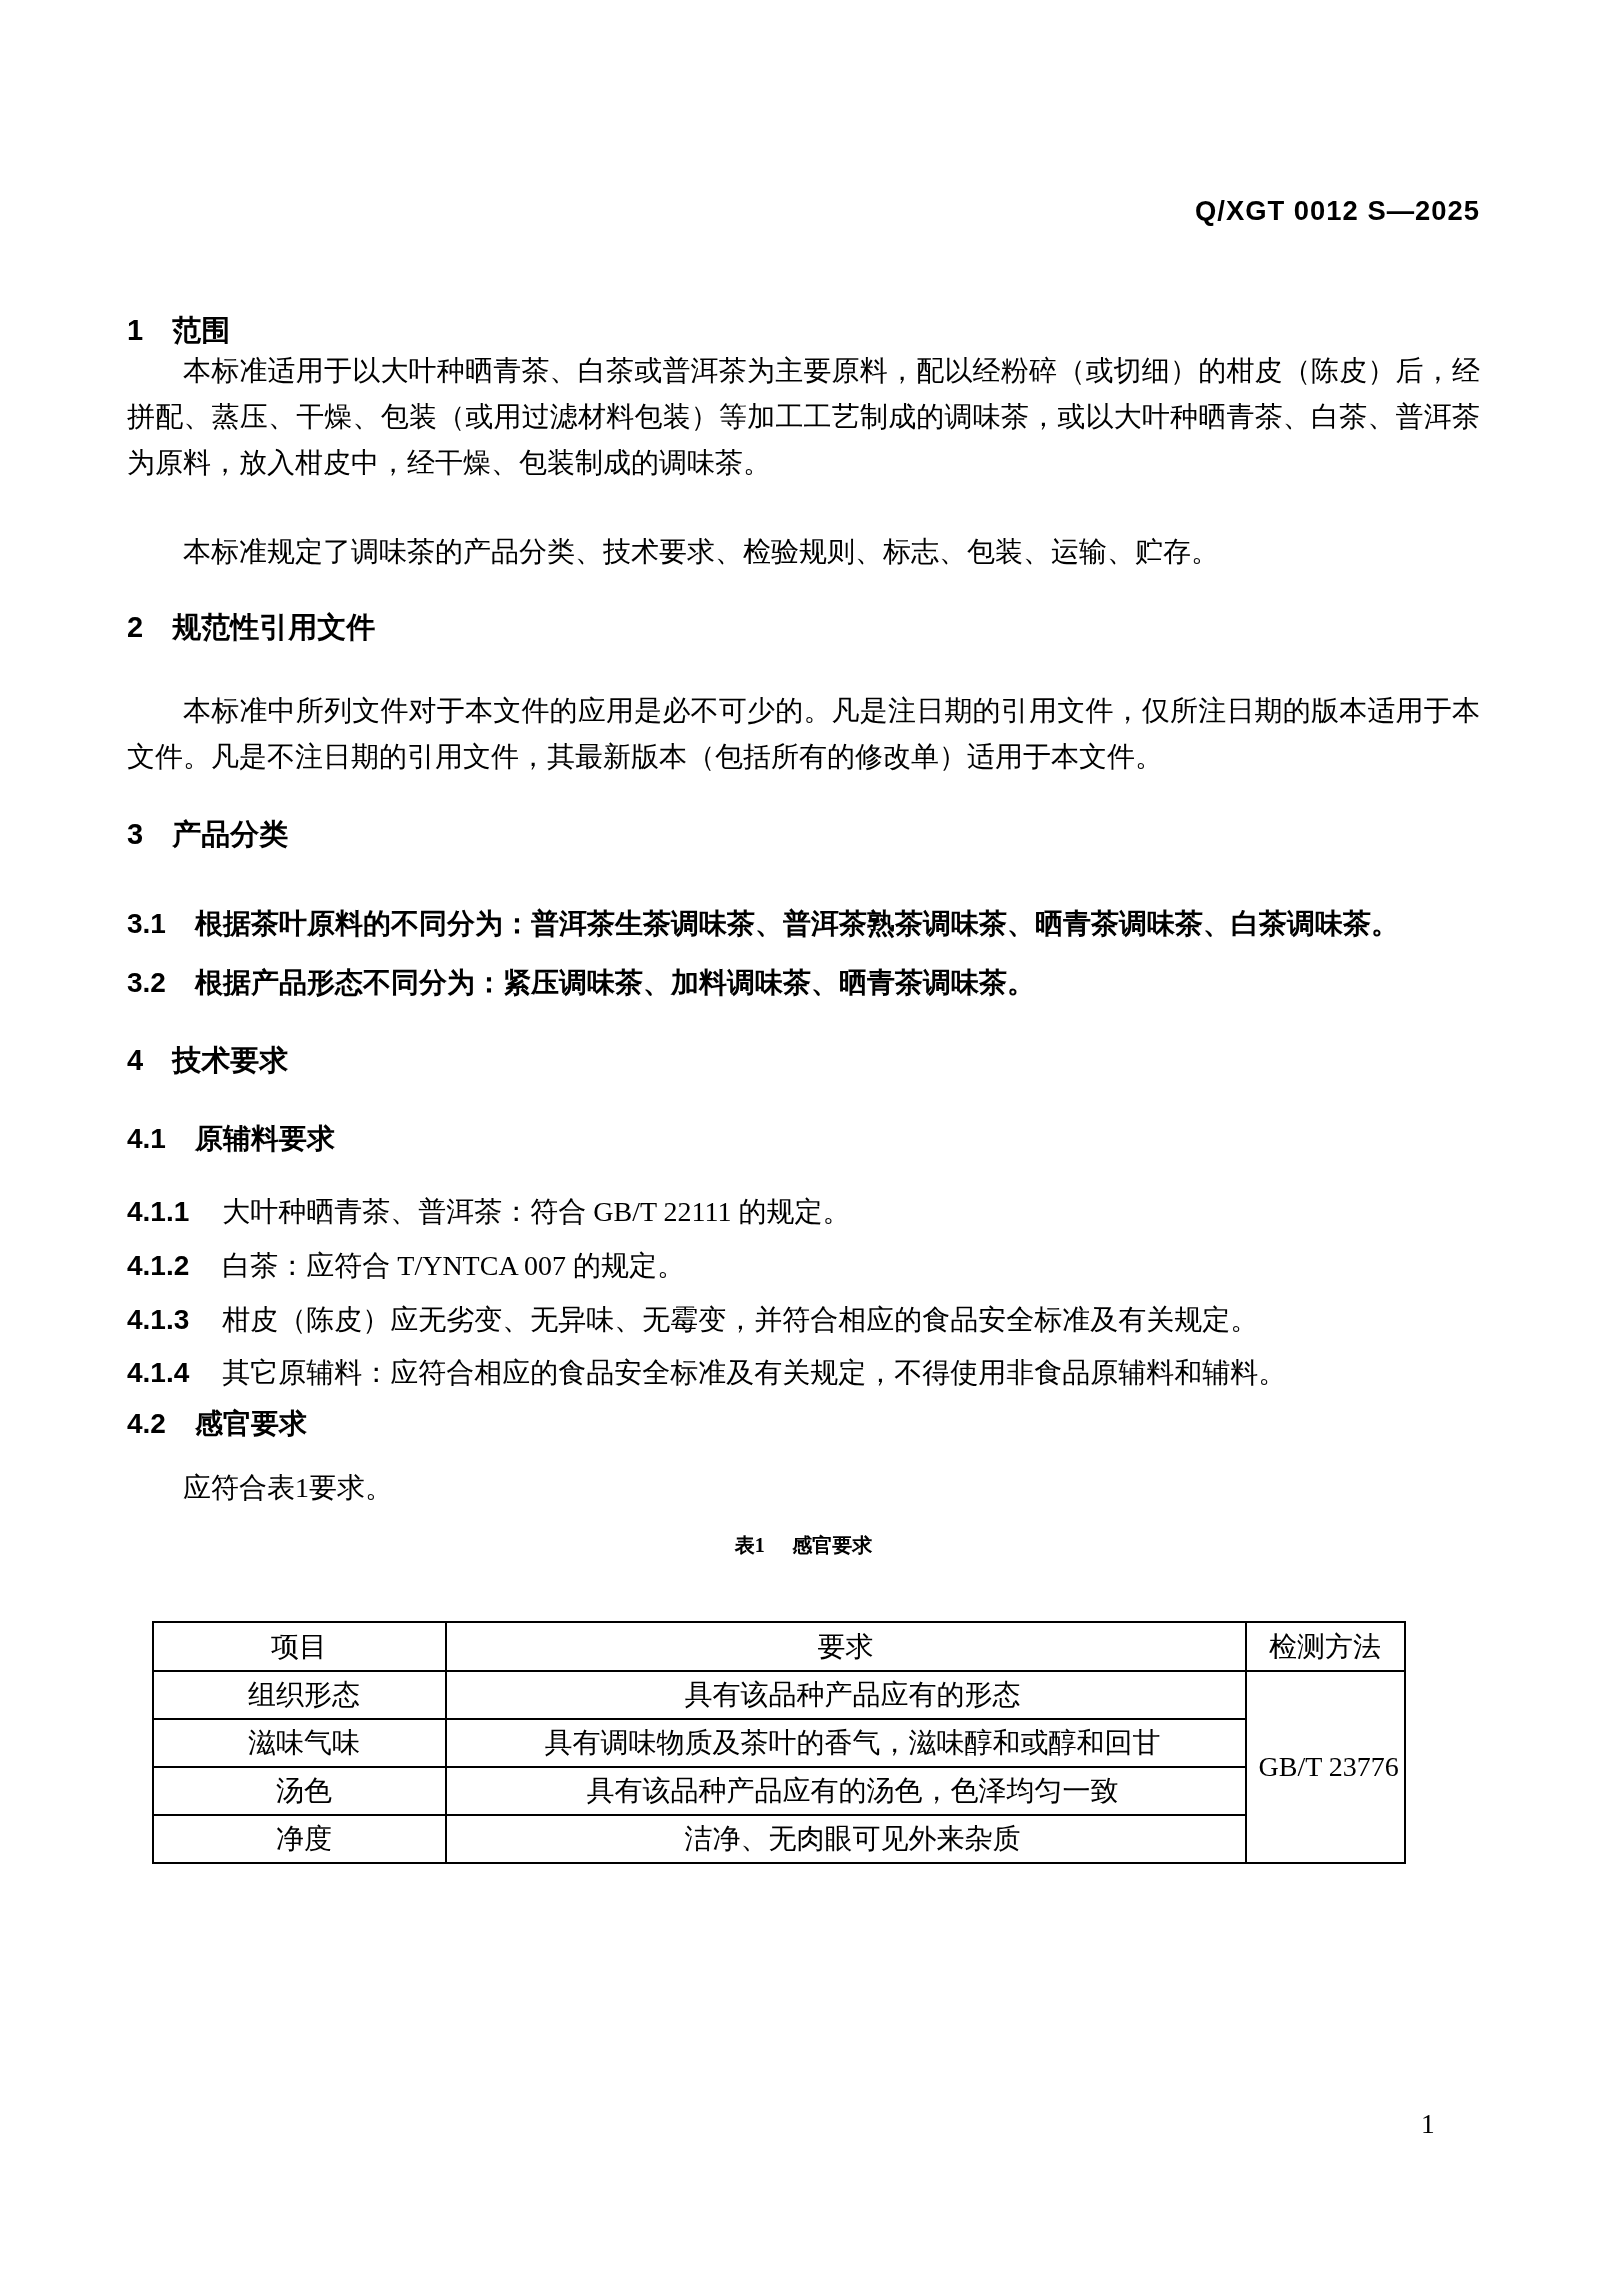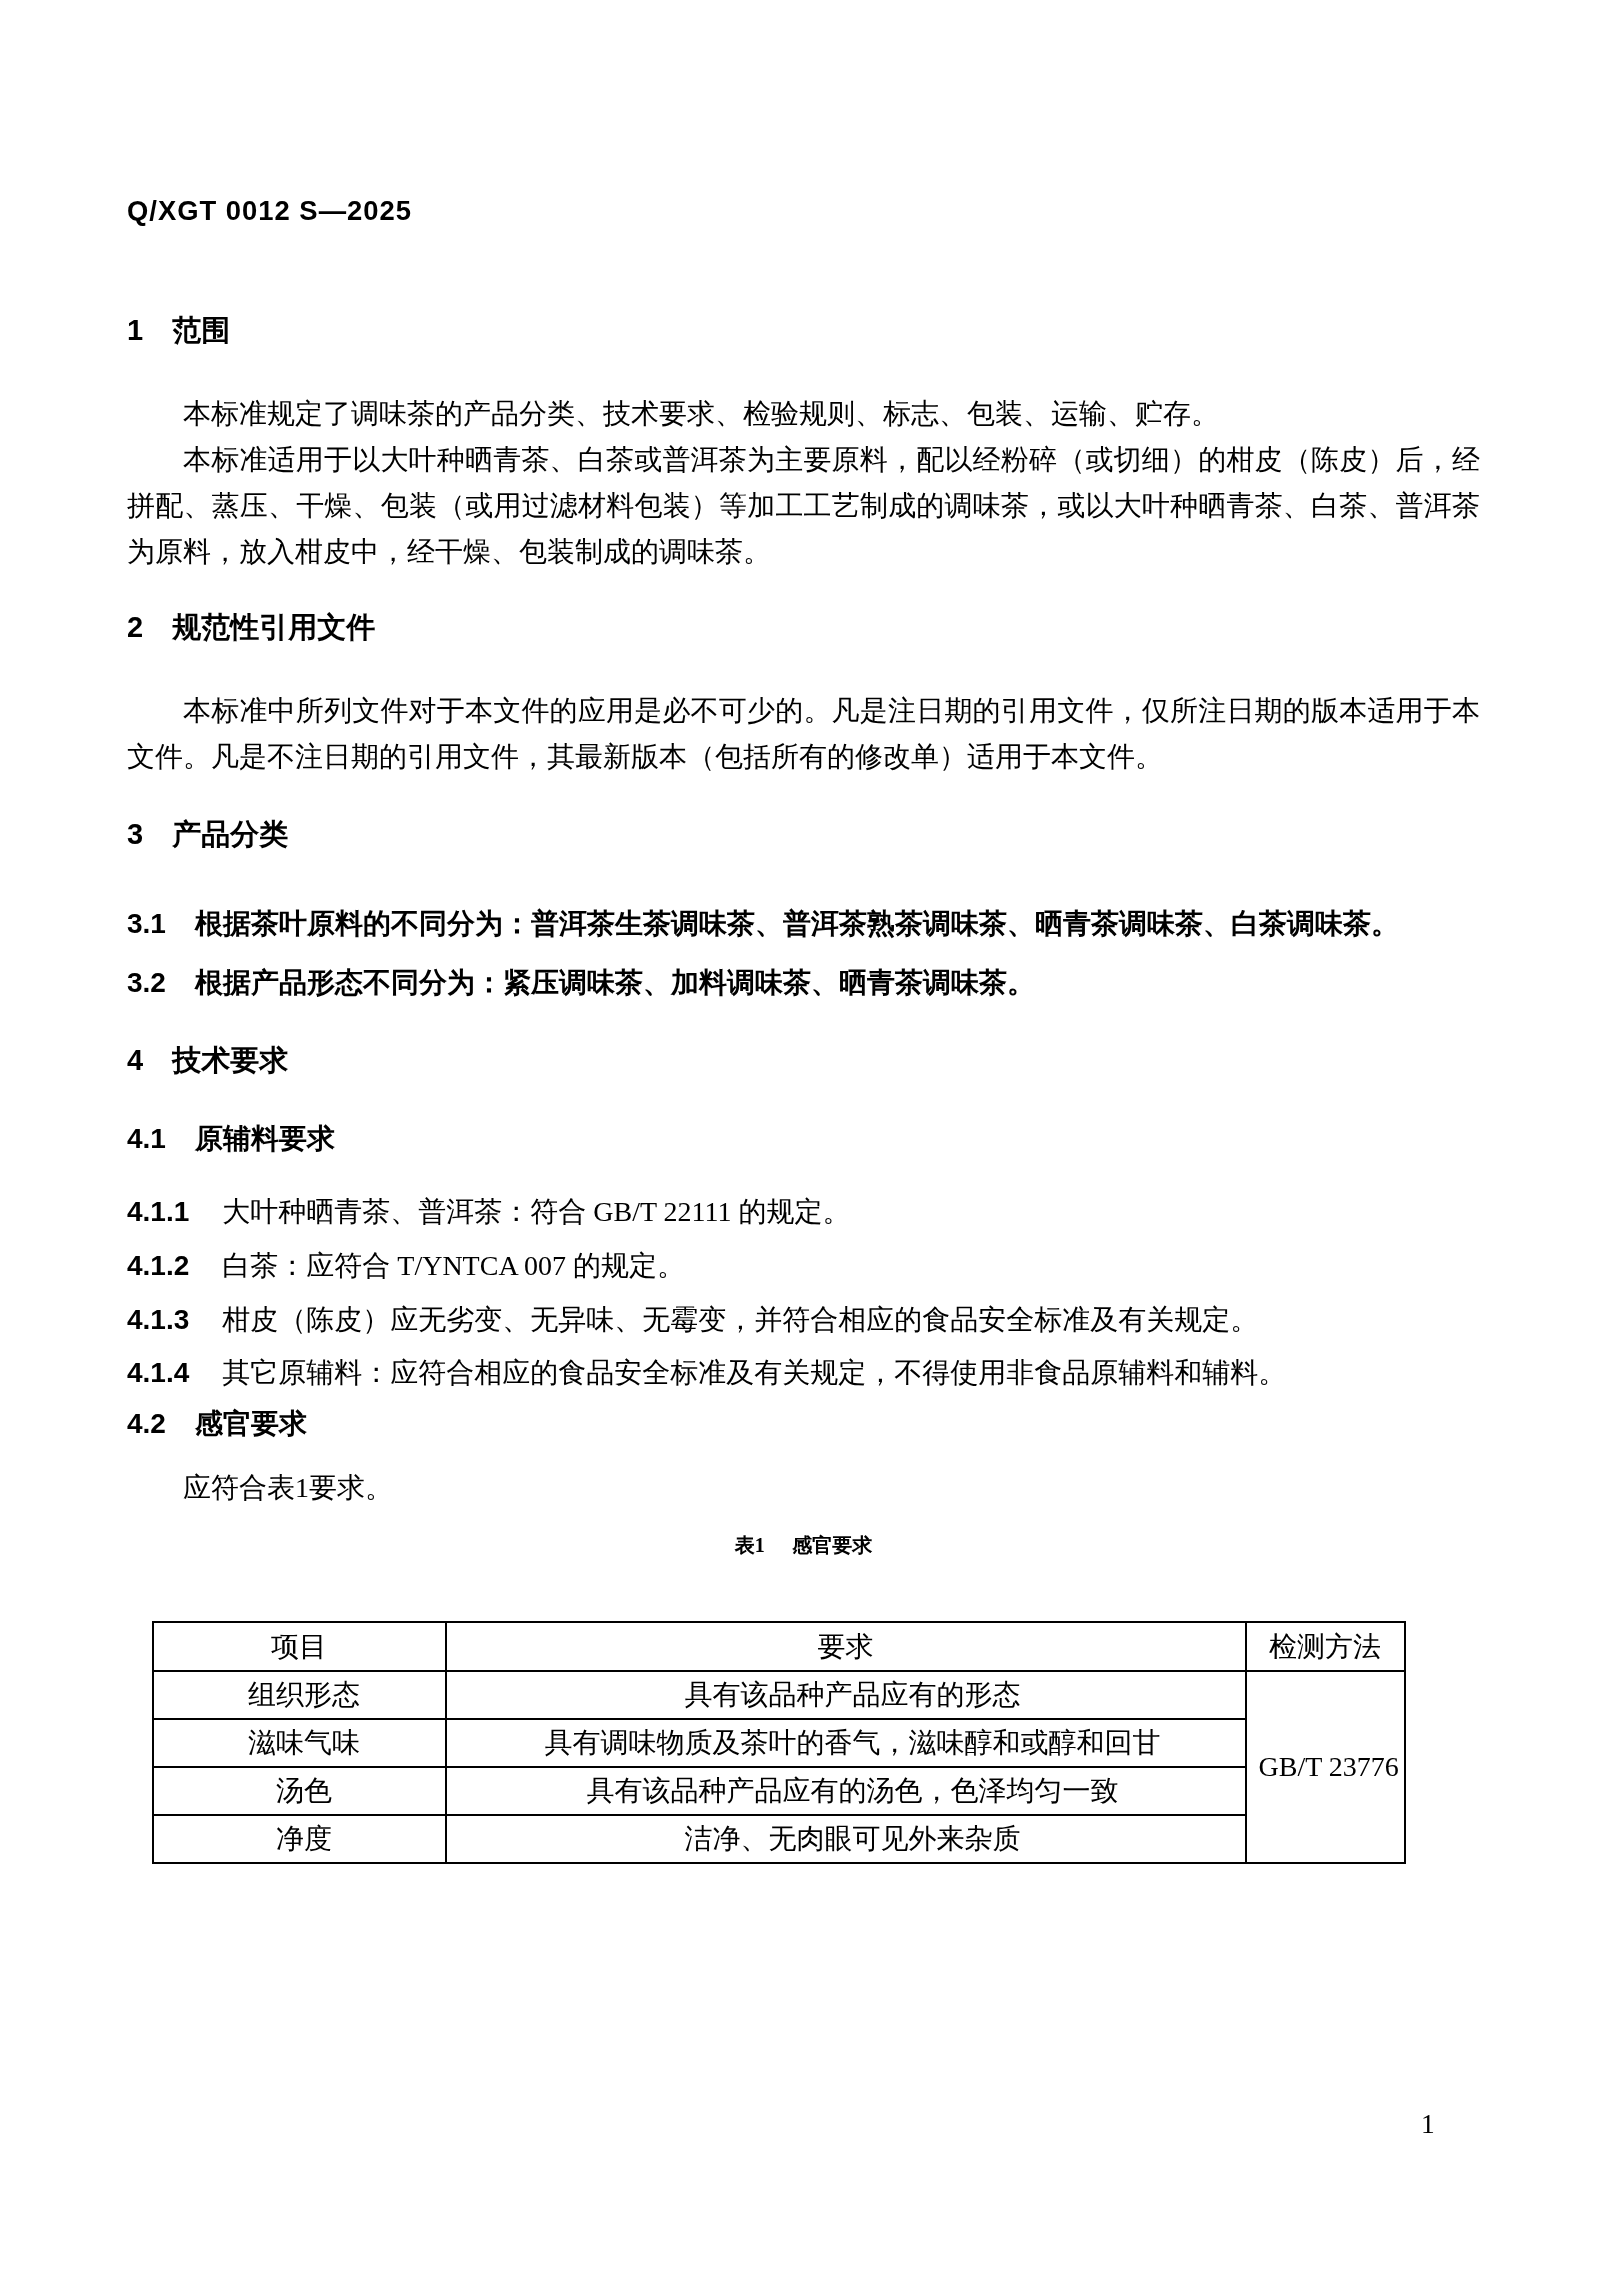--- a/index.html
+++ b/index.html
@@ -17,7 +17,7 @@
   }
   .doc-code{
     padding-top:194px;
-    text-align:left;
+    text-align:right;
     font-family:"Liberation Sans","DejaVu Sans",sans-serif;
     font-weight:700;
     font-size:27.4px;line-height:33px;

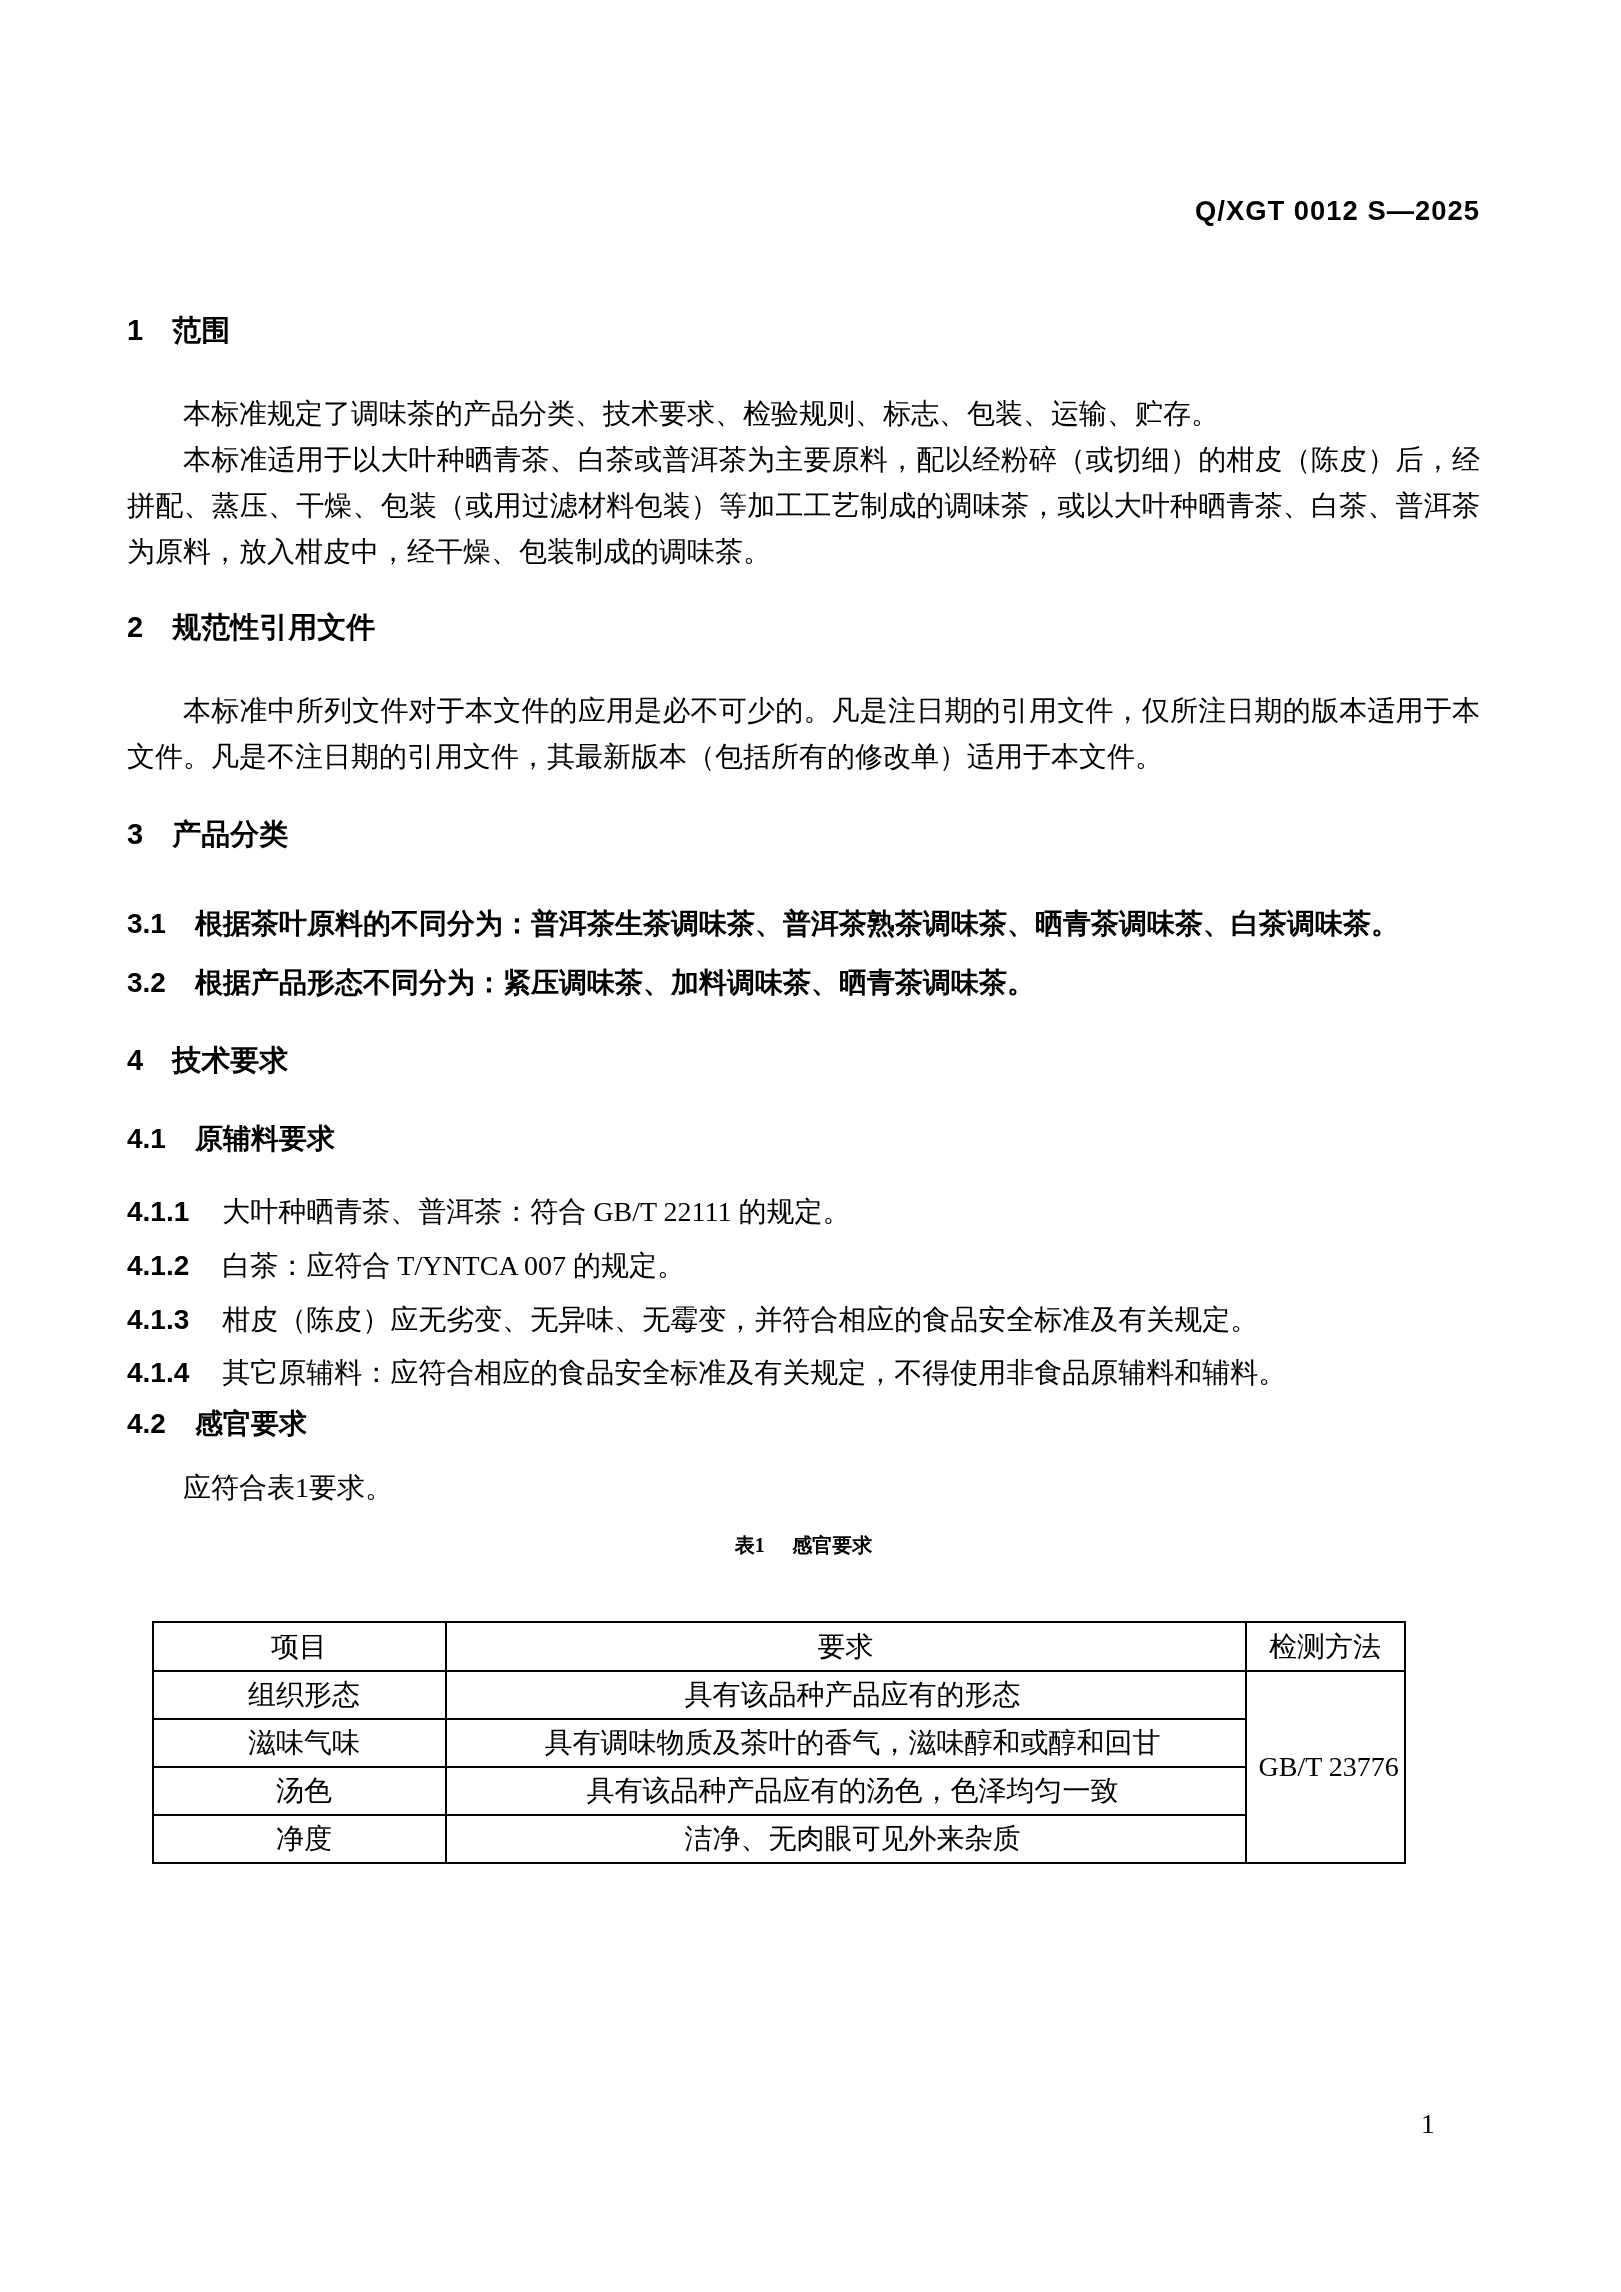--- a/index.html
+++ b/index.html
@@ -124,8 +124,8 @@
   <h2 class="sec first">
     <span class="num">1</span><span>范围</span>
   </h2>
+  <p class="body-p">本标准适用于以大叶种晒青茶、白茶或普洱茶为主要原料，配以经粉碎（或切细）的柑皮（陈皮）后，经拼配、蒸压、干燥、包装（或用过滤材料包装）等加工工艺制成的调味茶，或以大叶种晒青茶、白茶、普洱茶为原料，放入柑皮中，经干燥、包装制成的调味茶。</p>
   <p class="body-p lead">本标准规定了调味茶的产品分类、技术要求、检验规则、标志、包装、运输、贮存。</p>
-  <p class="body-p">本标准适用于以大叶种晒青茶、白茶或普洱茶为主要原料，配以经粉碎（或切细）的柑皮（陈皮）后，经拼配、蒸压、干燥、包装（或用过滤材料包装）等加工工艺制成的调味茶，或以大叶种晒青茶、白茶、普洱茶为原料，放入柑皮中，经干燥、包装制成的调味茶。</p>
 
   <h2 class="sec s2">
     <span class="num">2</span><span>规范性引用文件</span>

